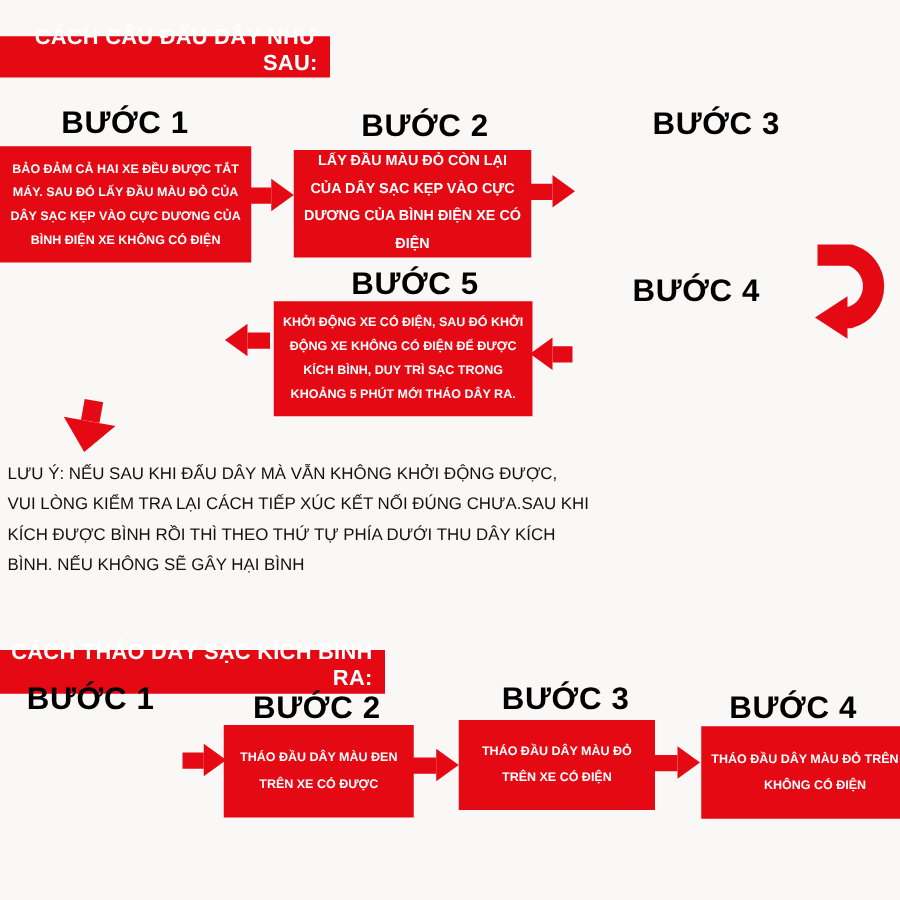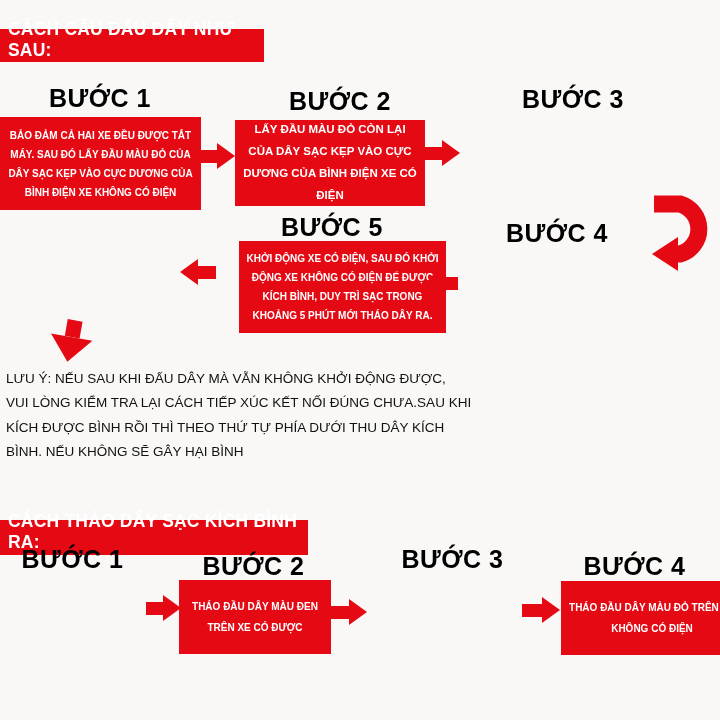--- a/index.html
+++ b/index.html
@@ -17,7 +17,7 @@
   .banner{
     position:absolute;left:0;background:var(--red);color:#fff;
     font-weight:bold;font-size:17.5px;letter-spacing:.2px;
-    display:flex;align-items:center;padding:0 10px 12px 8px;
+    display:flex;align-items:center;padding:0 10px 12px 8px;text-align:right;
   }
   .banner1{top:29px;height:33px;width:264px;}
   .banner2{top:520px;height:35px;width:308px;}

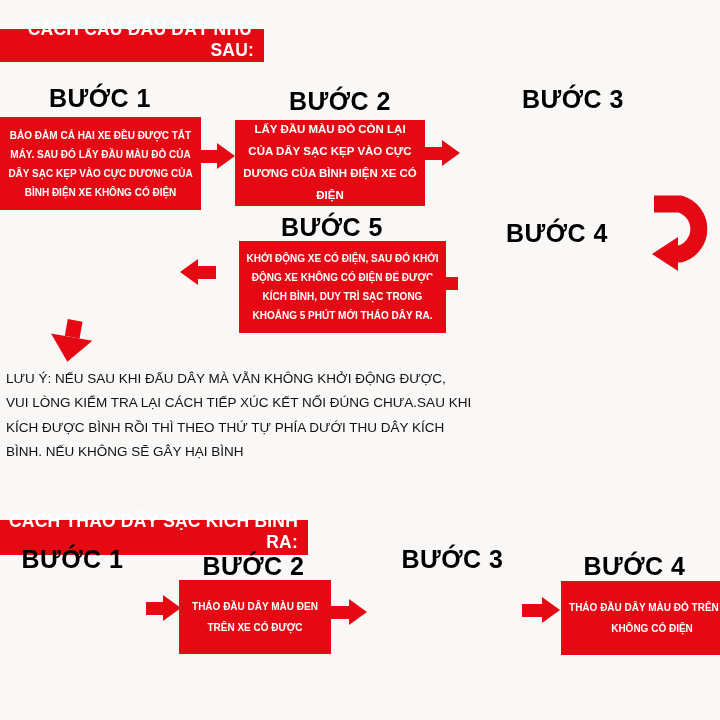--- a/index.html
+++ b/index.html
@@ -80,7 +80,7 @@
   <div class="step-label" style="left:257px;top:213px;width:150px;">BƯỚC 5</div>
   <div class="step-label" style="left:482px;top:219px;width:150px;">BƯỚC 4</div>
 
-  <div class="redbox" style="left:219px;top:241px;width:207px;height:92px;margin-left:20px;">KHỞI ĐỘNG XE CÓ ĐIỆN, SAU ĐÓ KHỞI ĐỘNG XE KHÔNG CÓ ĐIỆN ĐỂ ĐƯỢC KÍCH BÌNH, DUY TRÌ SẠC TRONG KHOẢNG 5 PHÚT MỚI THÁO DÂY RA.</div>
+  <div class="redbox" style="left:219px;top:241px;width:207px;height:92px;">KHỞI ĐỘNG XE CÓ ĐIỆN, SAU ĐÓ KHỞI ĐỘNG XE KHÔNG CÓ ĐIỆN ĐỂ ĐƯỢC KÍCH BÌNH, DUY TRÌ SẠC TRONG KHOẢNG 5 PHÚT MỚI THÁO DÂY RA.</div>
 
   <div class="harrow left" style="left:424px;top:270px;">
     <span class="head"></span>

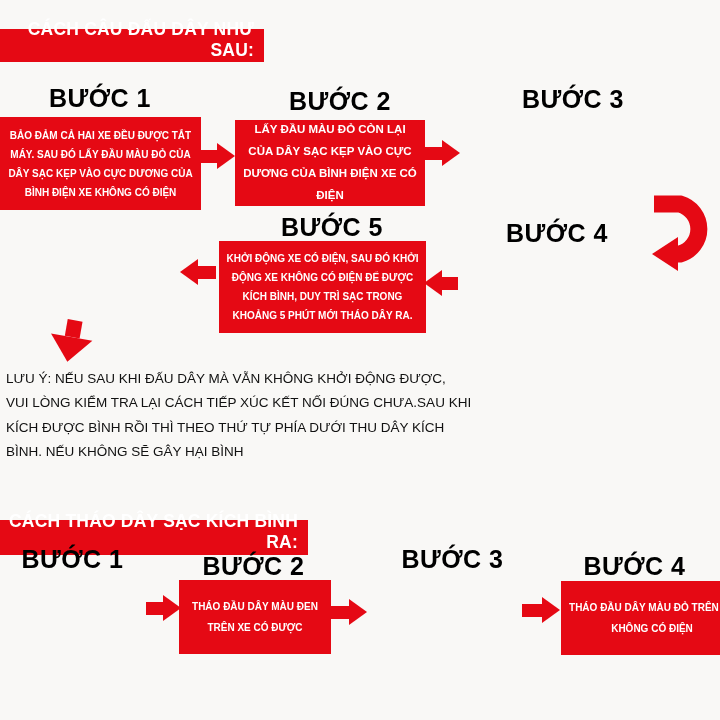--- a/index.html
+++ b/index.html
@@ -122,6 +122,7 @@
     <span class="head"></span>
   </div>
 
+  <div class="redbox" style="left:367px;top:576px;width:157px;height:72px;line-height:2.1;">THÁO ĐẦU DÂY MÀU ĐỎ TRÊN XE CÓ ĐIỆN</div>
 
   <div class="harrow right" style="left:522px;top:597px;">
     <span class="bar" style="width:20px;"></span>

